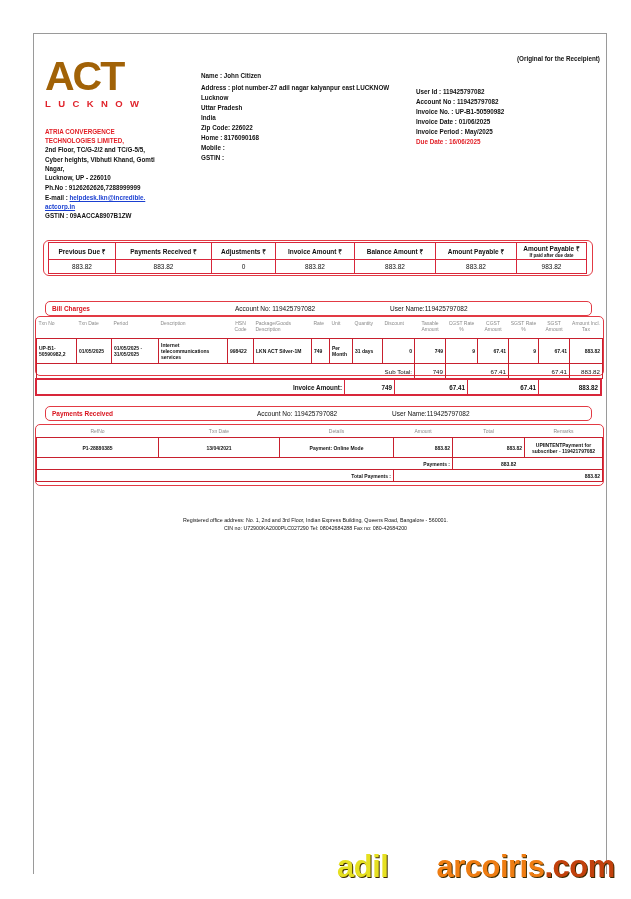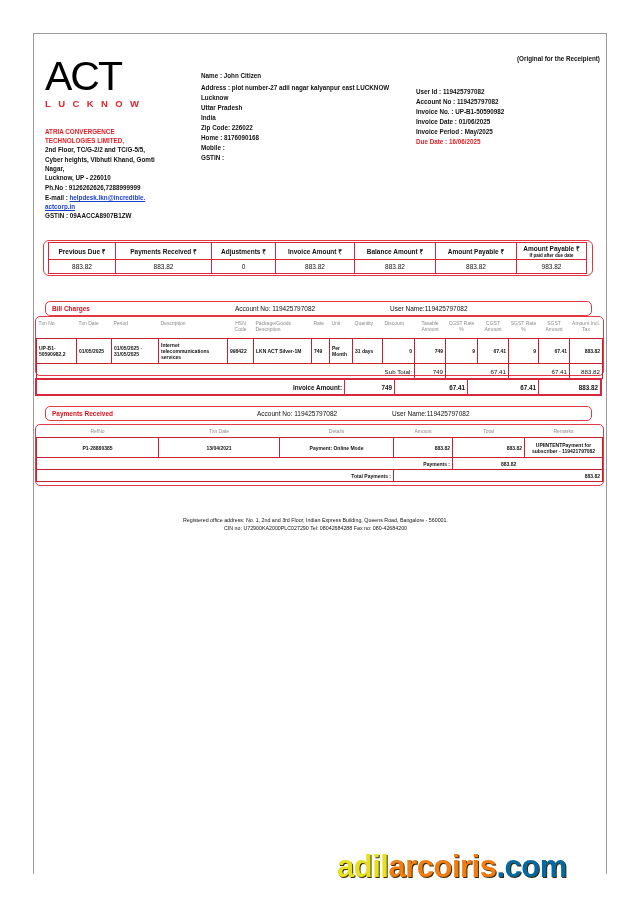--- a/index.html
+++ b/index.html
@@ -12,7 +12,7 @@
   .red { color:#e21f26; }
   .link { color:#1a3fd1; text-decoration:underline; }
   
-  .logo-act { position:absolute; left:45px; top:56px; font-size:41px; font-weight:normal; color:#000000; letter-spacing:-2px; line-height:40px; }
+  .logo-act { position:absolute; left:45px; top:56px; font-size:41px; font-weight:bold; color:#a16207; letter-spacing:-2px; line-height:40px; }
   .logo-fib { position:absolute; left:45px; top:98px; font-size:9.5px; font-weight:bold; color:#e0232b; letter-spacing:7.4px; }
   
   .summary { position:absolute; left:43px; top:240px; width:548px; height:34px; border:1px solid #e23a44; border-radius:6px; }

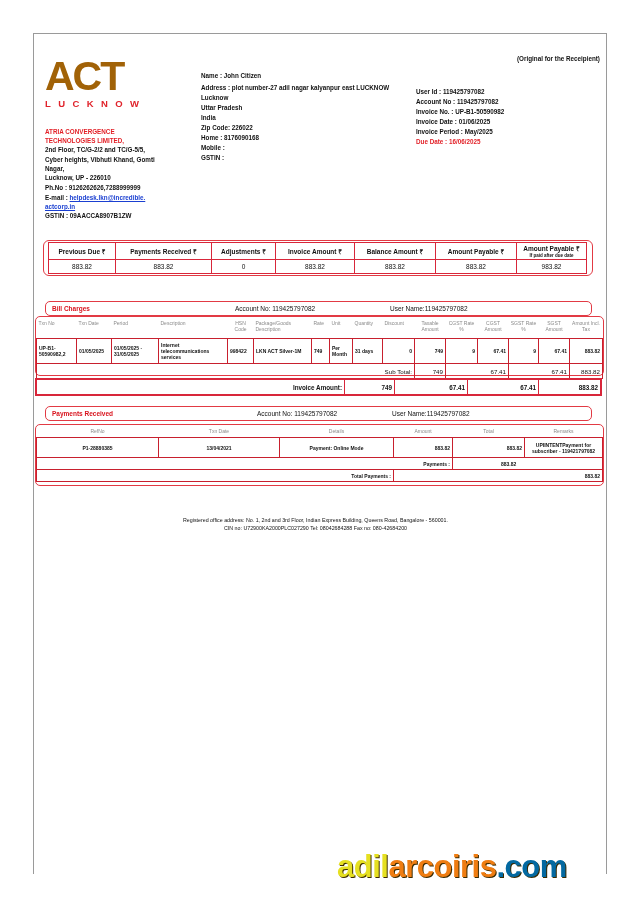--- a/index.html
+++ b/index.html
@@ -41,7 +41,7 @@
   .c { text-align:center; }
   .footer { position:absolute; left:0; width:631px; text-align:center; font-size:5.3px; line-height:8px; }
   .wm { position:absolute; left:337px; top:849px; font-size:31px; font-weight:bold; letter-spacing:-0.5px; text-shadow:1px 1px 0 #3a2a00; }
-  .wm .a { color:#e6e021; } .wm .b2 { color:#ef7d12; } .wm .c2 { color:#0369a1; }
+  .wm .a { color:#e6e021; } .wm .b2 { color:#ef7d12;margin-left:48px; } .wm .c2 { color:#0369a1; }
 </style>
 </head>
 <body>

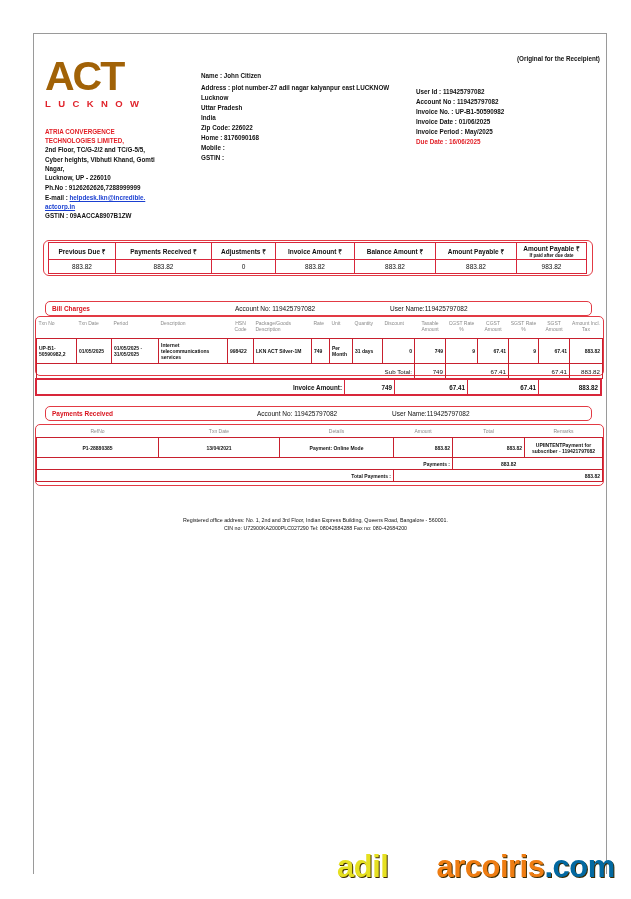--- a/index.html
+++ b/index.html
@@ -41,7 +41,7 @@
   .c { text-align:center; }
   .footer { position:absolute; left:0; width:631px; text-align:center; font-size:5.3px; line-height:8px; }
   .wm { position:absolute; left:337px; top:849px; font-size:31px; font-weight:bold; letter-spacing:-0.5px; text-shadow:1px 1px 0 #3a2a00; }
-  .wm .a { color:#e6e021; } .wm .b2 { color:#ef7d12;margin-left:48px; } .wm .c2 { color:#0369a1; }
+  .wm .a { color:#e6e021; } .wm .b2 { color:#ef7d12;margin-left:48px; } .wm .c2 { color:#c2410c; }
 </style>
 </head>
 <body>

